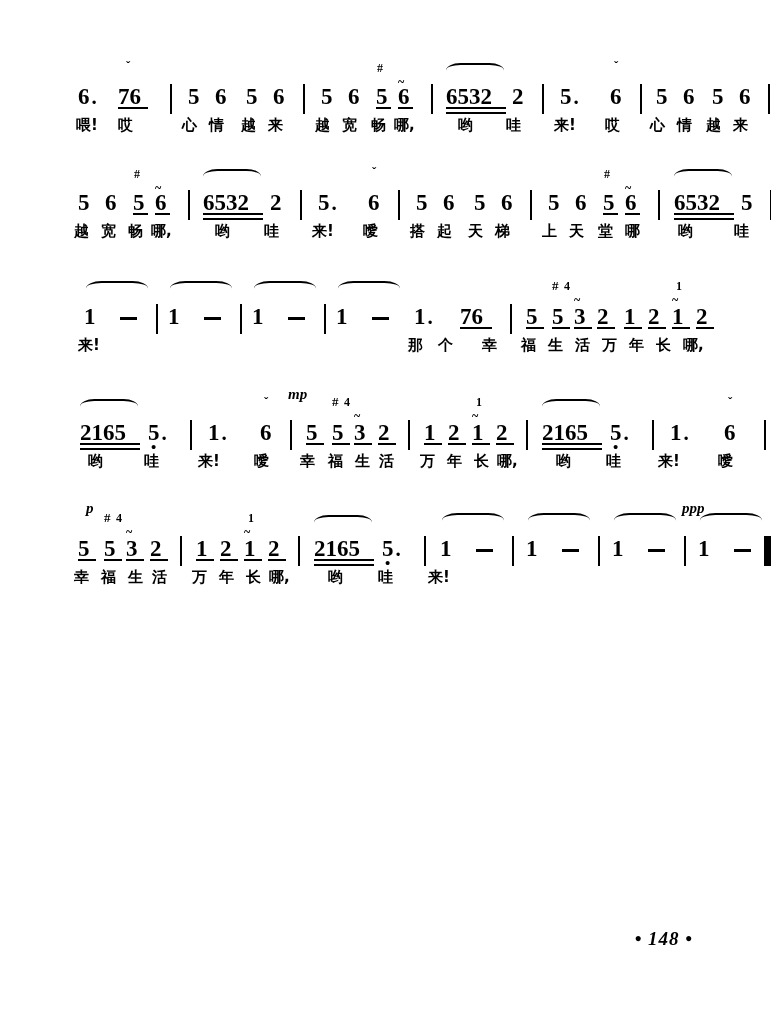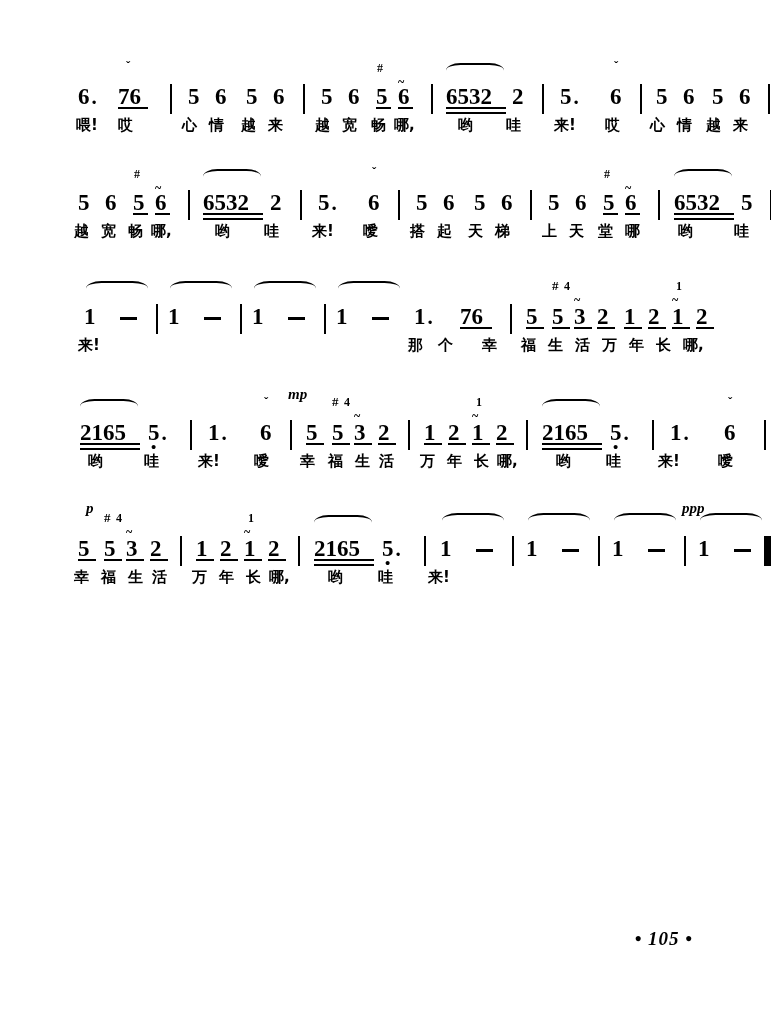--- a/index.html
+++ b/index.html
@@ -614,7 +614,7 @@
 
   </div>
 
-  <div class="folio">• 105 •</div>
+  <div class="folio">• 148 •</div>
 </div>
 
 </body></html>

